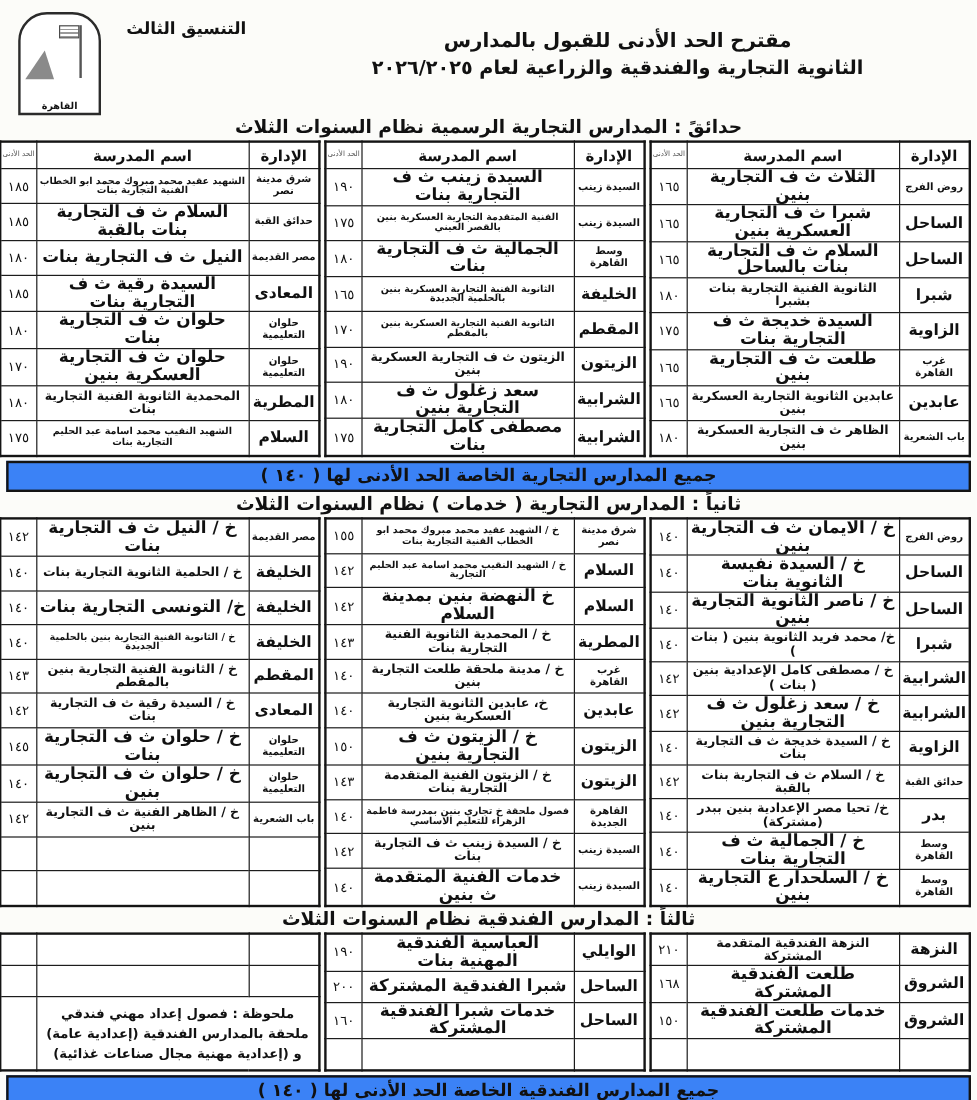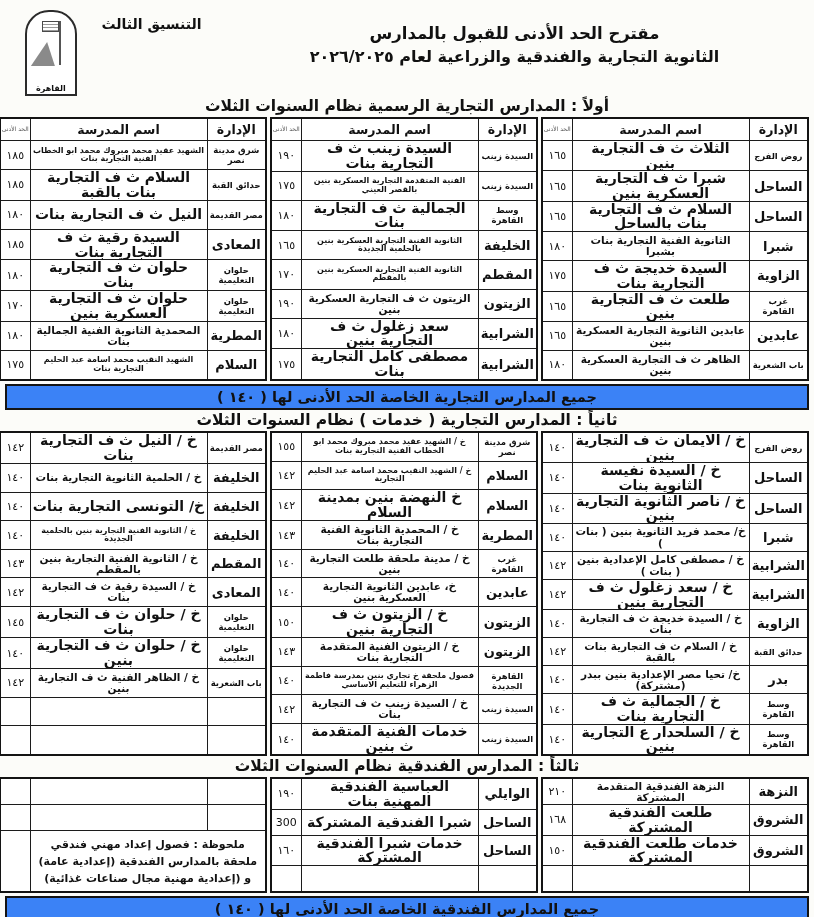--- a/index.html
+++ b/index.html
@@ -19,7 +19,7 @@
   .leftcol{width:215px;display:flex;align-items:flex-start;}
   .coord{flex:1;text-align:center;font-weight:700;font-size:14px;padding-top:12px;}
   .logo{width:48px;height:82px;border:2.5px solid #2b2b2b;border-radius:24px 24px 0 0;
-        position:relative;background:#fff;margin:6px 6px 0 20px;flex:none;}
+        position:relative;background:#fff;margin:6px 6px 0 10px;flex:none;padding-left:17px;}
   .pole{position:absolute;right:14px;top:9px;width:2px;height:44px;background:#555;}
   .flag{position:absolute;right:16px;top:9px;width:15px;height:9px;border:1.5px solid #4a4a4a;
         background:repeating-linear-gradient(180deg,#fff 0 2px,#9a9a9a 2px 3px);}

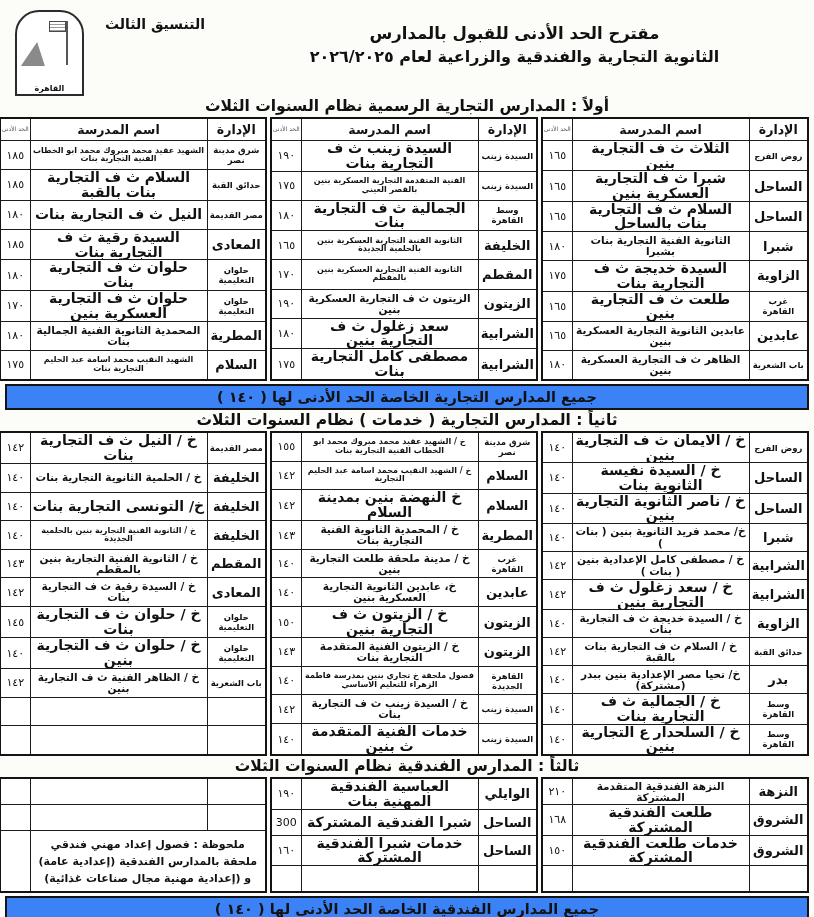--- a/index.html
+++ b/index.html
@@ -71,7 +71,7 @@
     </div>
   </div>
 
-  <div class="secline">أولاً : المدارس التجارية الرسمية نظام السنوات الثلاث</div>
+  <div class="secline">حدائقً : المدارس التجارية الرسمية نظام السنوات الثلاث</div>
 
   <div class="tbl">
     <table class="grp">

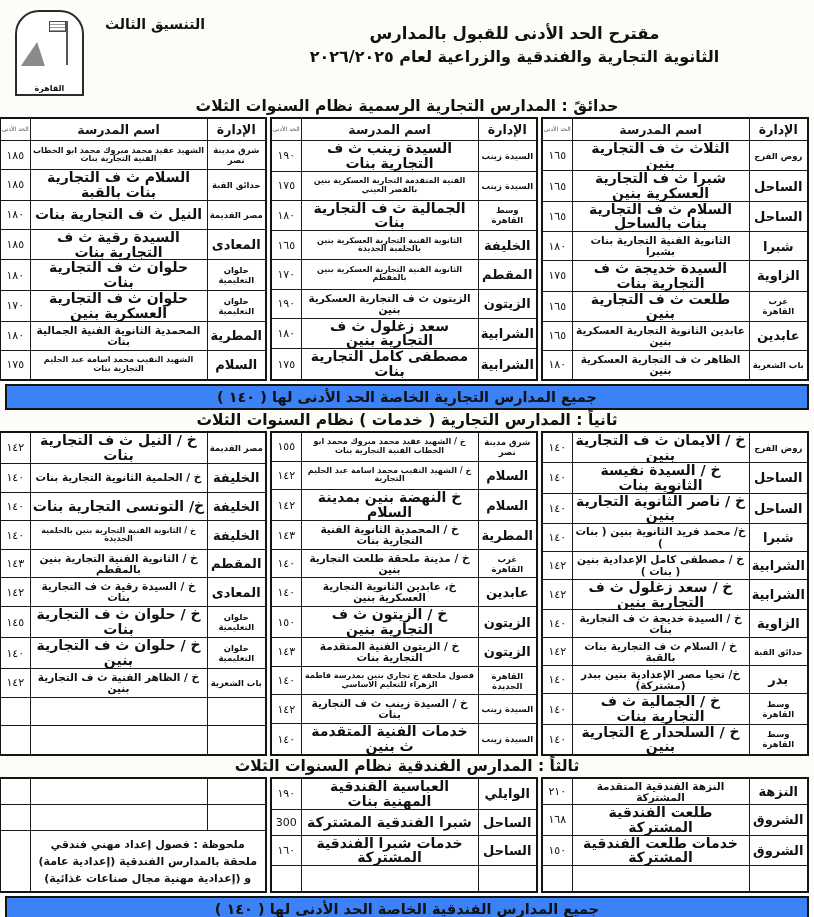--- a/index.html
+++ b/index.html
@@ -232,7 +232,7 @@
         </tr>
           <tr>
           <td class="adm">المطرية</td>
-          <td class="sch sm">المحمدية الثانوية الفنية الجمالية بنات</td>
+          <td class="sch sm">المحمدية الثانوية الفنية التجارية بنات</td>
           <td class="min">١٨٠</td>
         </tr>
           <tr>

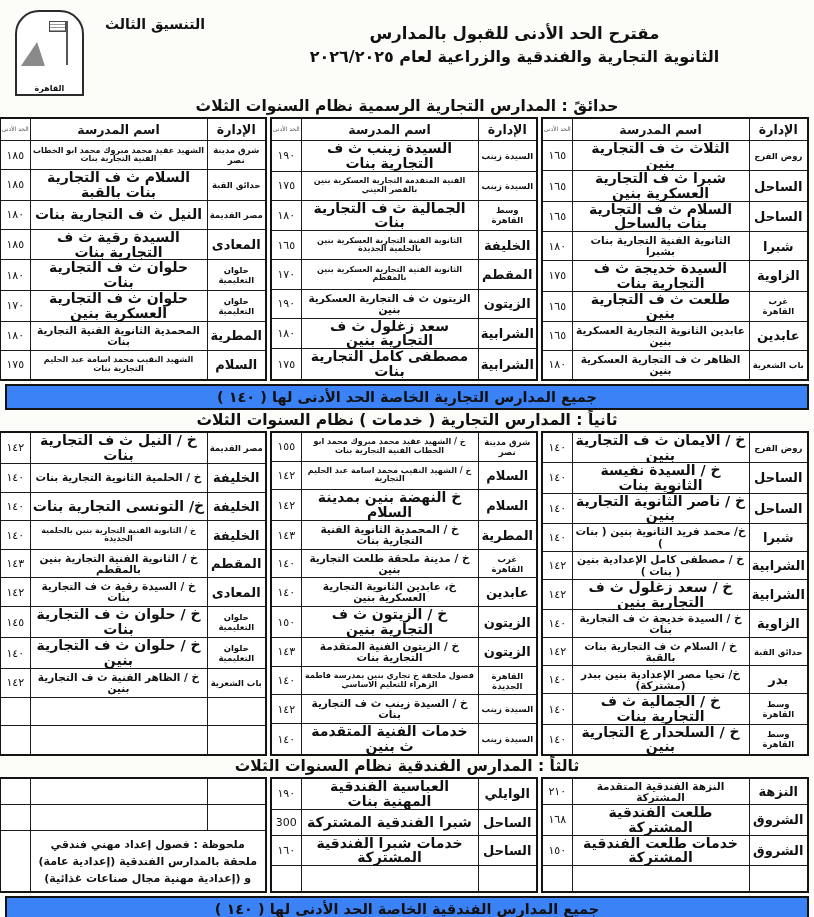--- a/index.html
+++ b/index.html
@@ -490,7 +490,7 @@
           <tr>
           <td class="adm">الساحل</td>
           <td class="sch">شبرا الفندقية المشتركة</td>
-          <td class="min">300</td>
+          <td class="min">٢٠٠</td>
         </tr>
           <tr>
           <td class="adm">الساحل</td>

